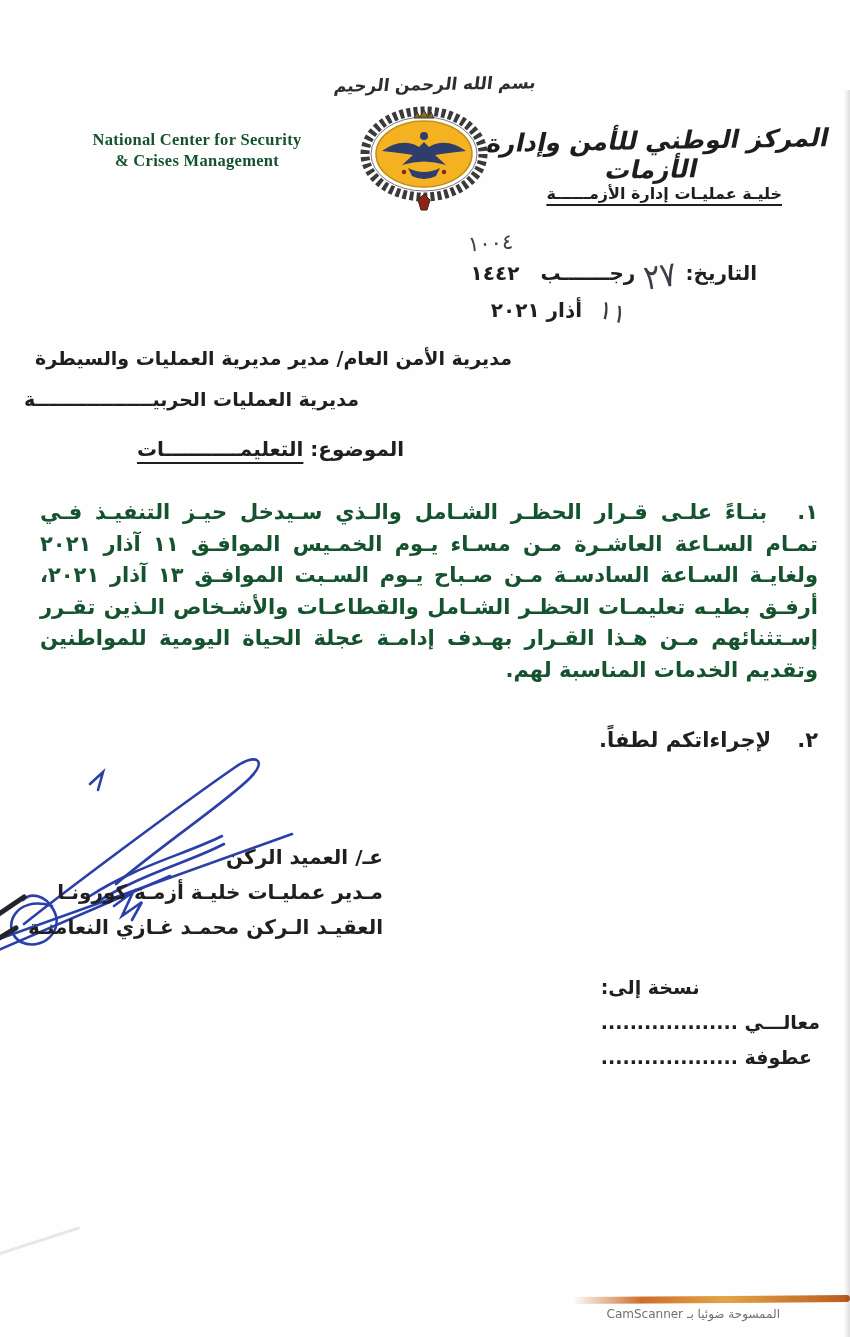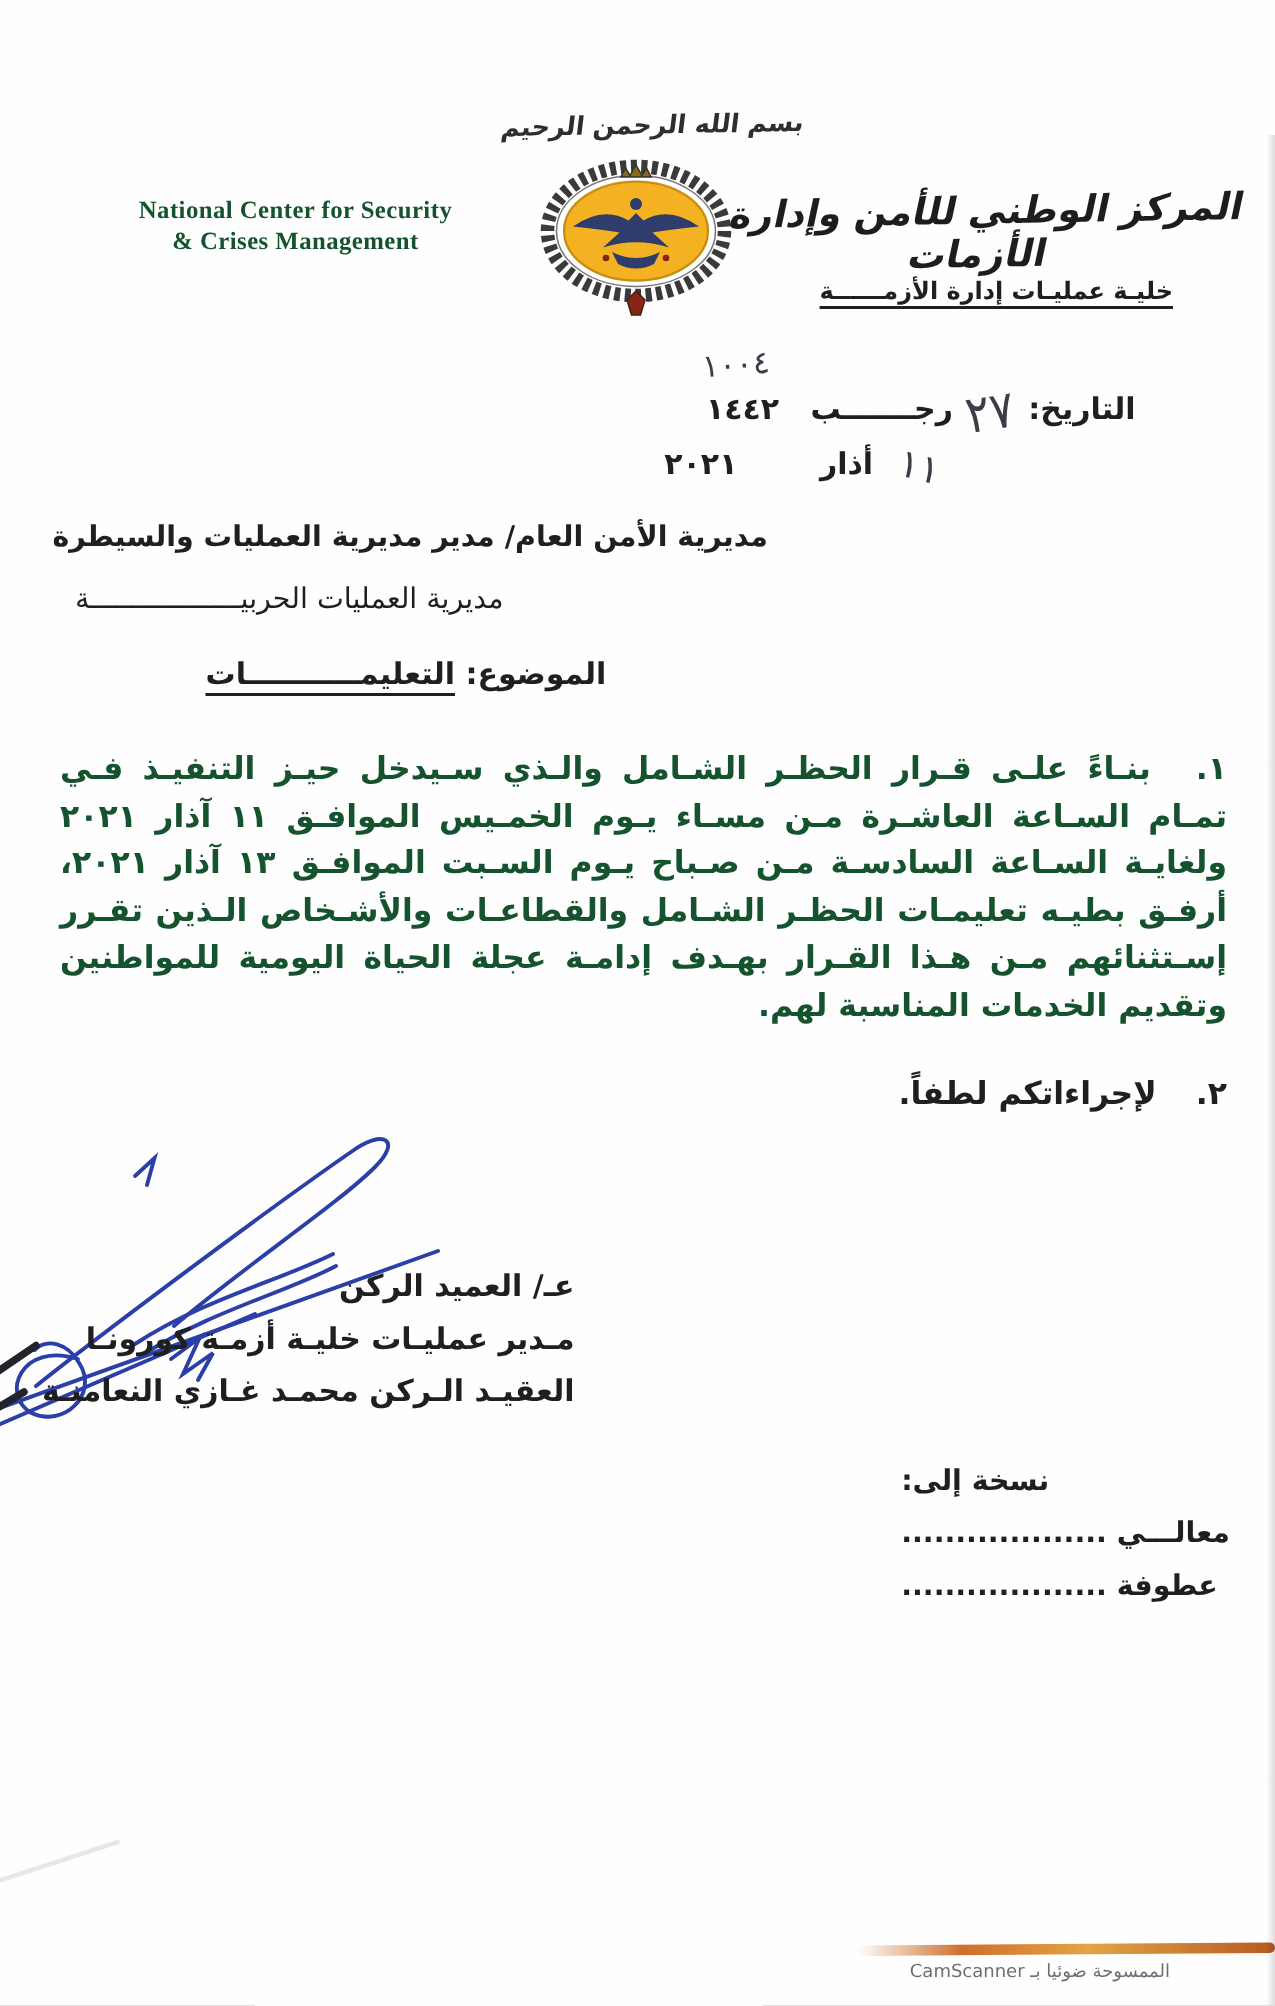--- a/index.html
+++ b/index.html
@@ -43,7 +43,7 @@
   .date-line1 .hijri { word-spacing:14px; letter-spacing:1.5px; }
   .date-line2 { right:223px; top:297px; direction:rtl; font-size:20px; font-weight:bold; }
   .date-line2 .hw-day { display:inline-block; font-size:26px; transform:rotate(14deg); margin-left:10px; vertical-align:-4px; }
-  .date-line2 .month { margin-left:48px; }
+  .date-line2 .month { }
   .date-line2 .year { letter-spacing:8px; }
 
   

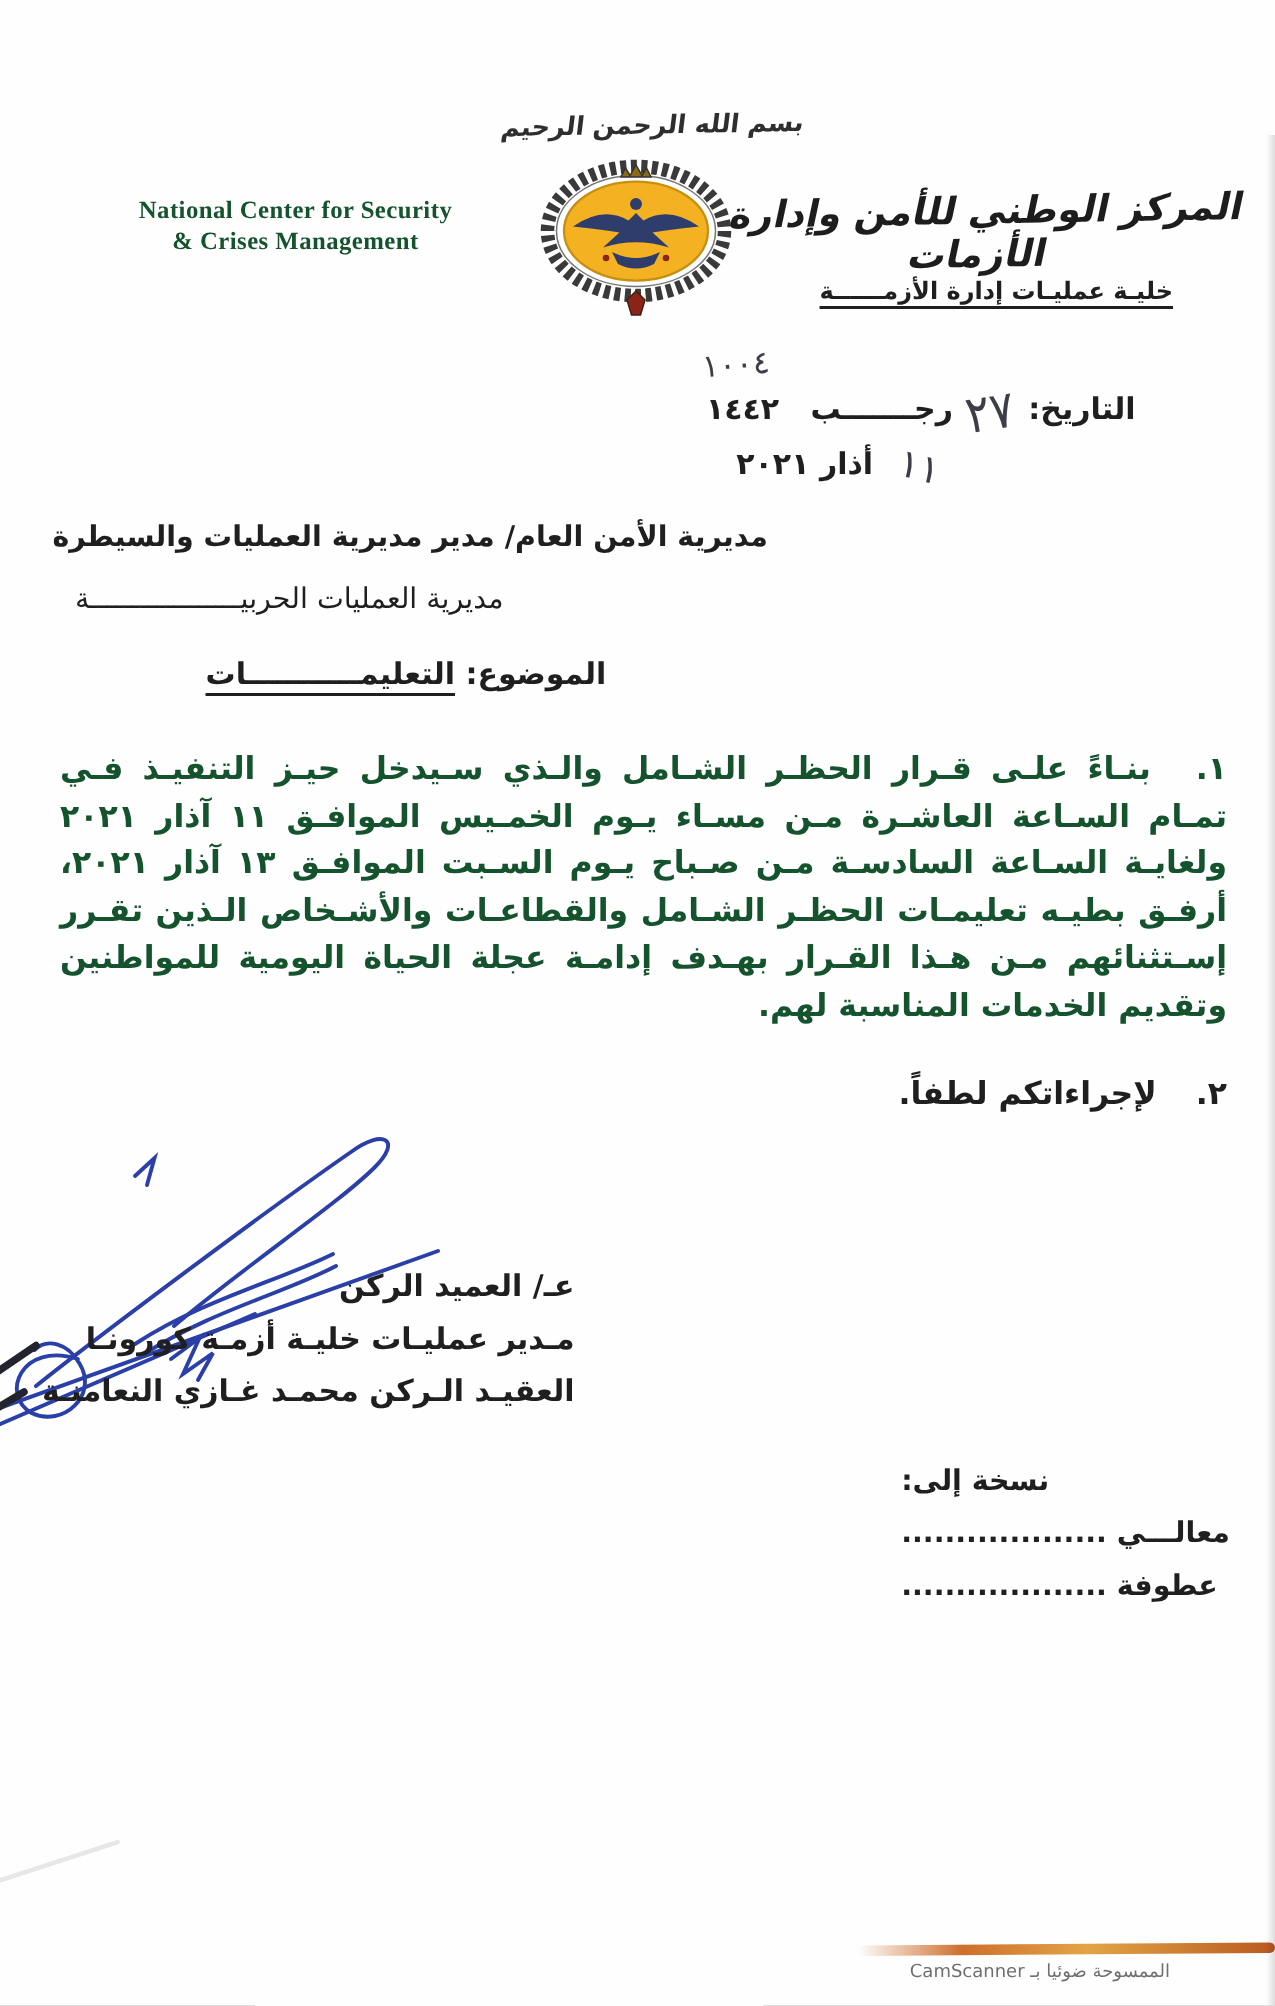--- a/index.html
+++ b/index.html
@@ -48,7 +48,7 @@
 
   
   .addr1 { left:35px; top:347px; direction:rtl; font-size:19px; font-weight:bold; }
-  .addr2 { left:50px; top:388px; direction:rtl; font-size:19px; font-weight:normal; }
+  .addr2 { left:24px; top:388px; direction:rtl; font-size:19px; font-weight:bold; }
   .subject { left:137px; top:437px; direction:rtl; font-size:20px; font-weight:bold; }
   .subject .subj-val { text-decoration:underline; text-underline-offset:6px; text-decoration-thickness:2px; }
 

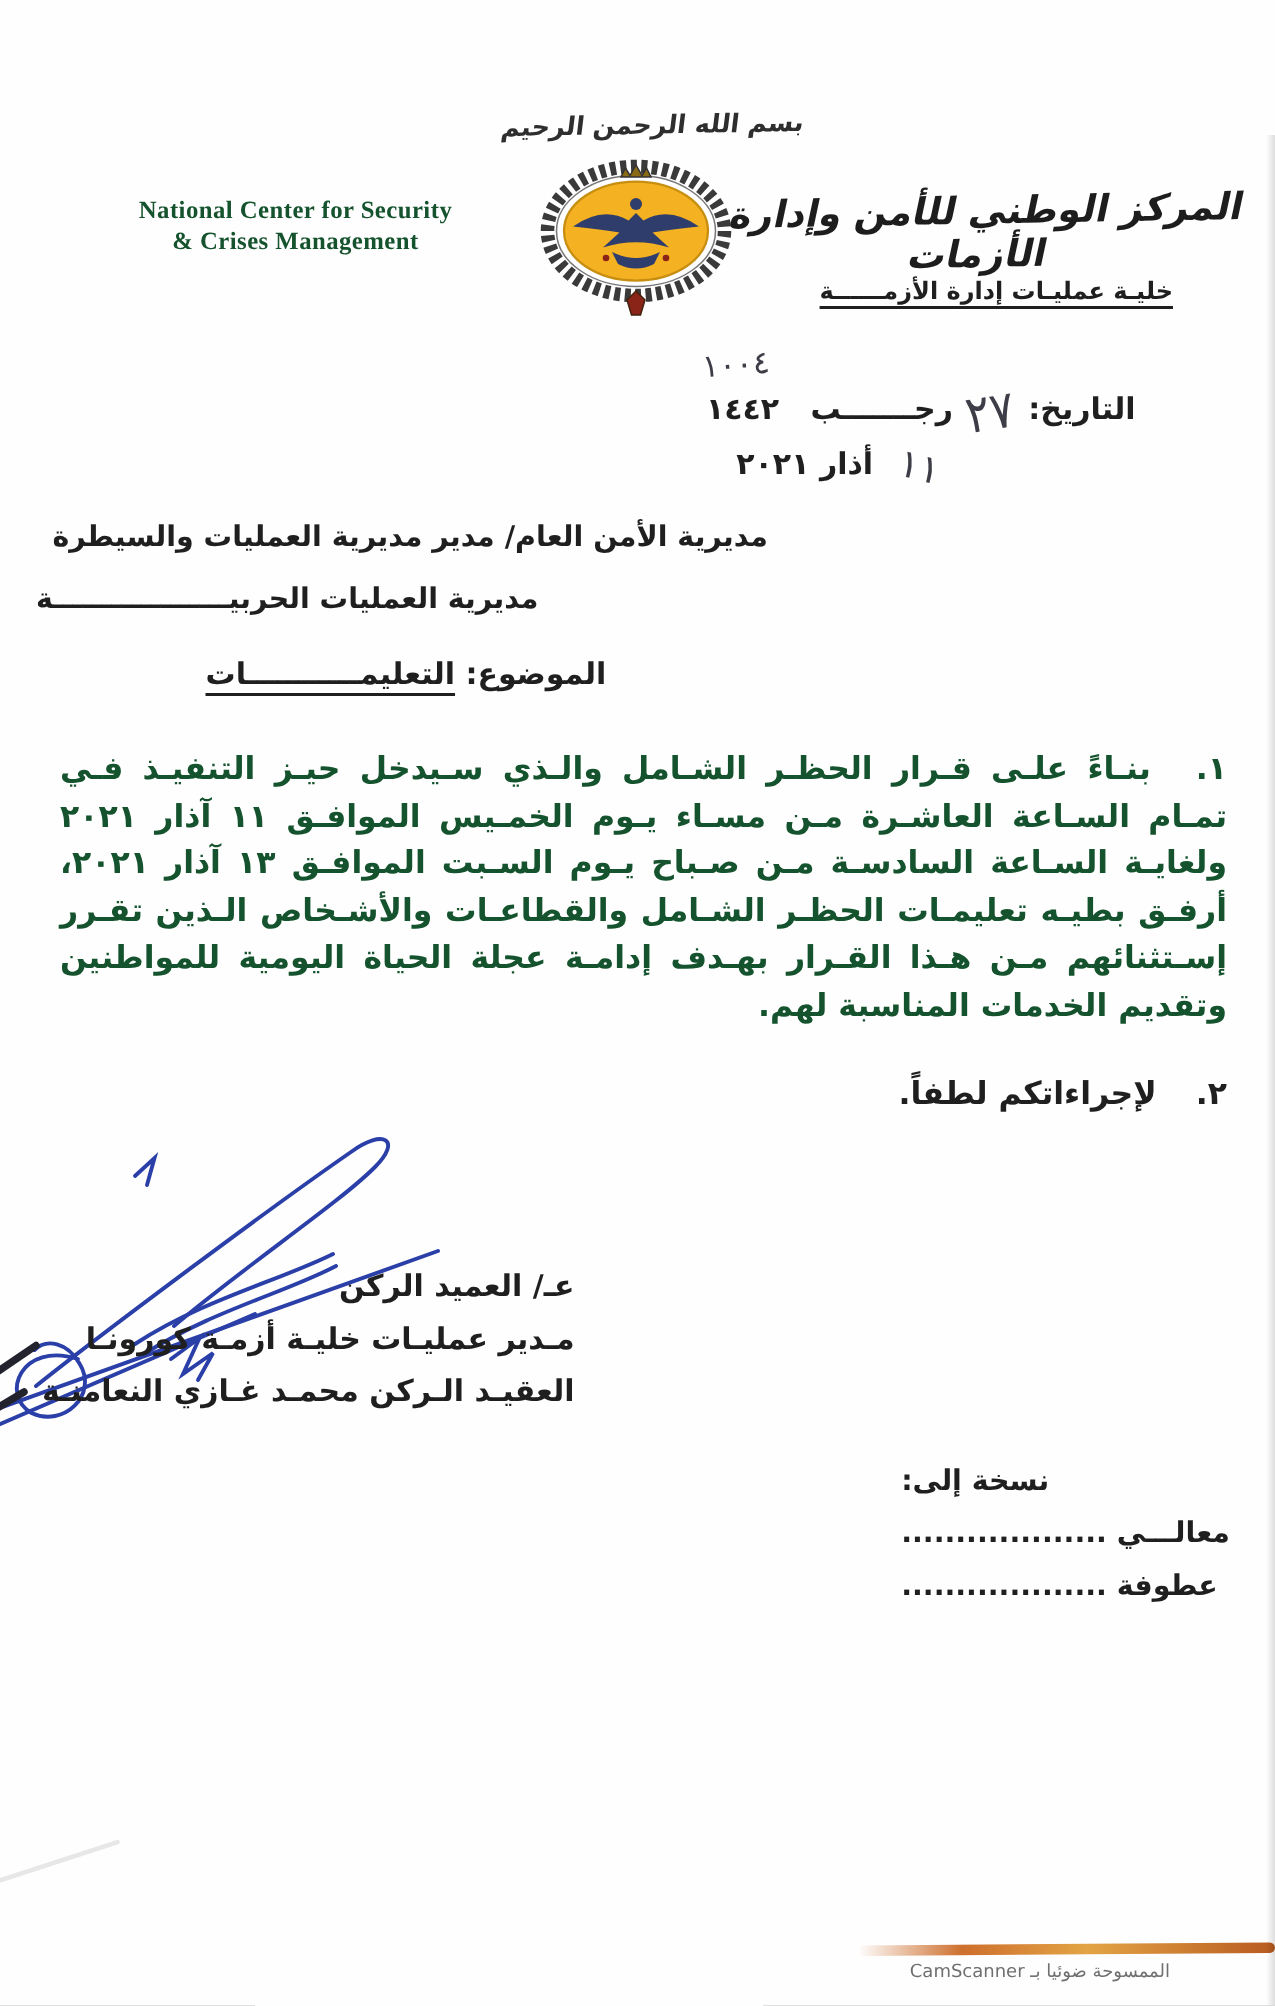--- a/index.html
+++ b/index.html
@@ -58,7 +58,7 @@
     text-align:justify; font-size:21px; font-weight:bold; line-height:31.5px; color:#14532d;
   }
   .body-item1 .marker { padding-left:30px; }
-  .body-item2 { margin-top:31px; text-align:right; font-size:21px; font-weight:bold; }
+  .body-item2 { margin-top:42px; text-align:right; font-size:21px; font-weight:bold; }
   .body-item2 .marker { padding-left:26px; }
 
   

